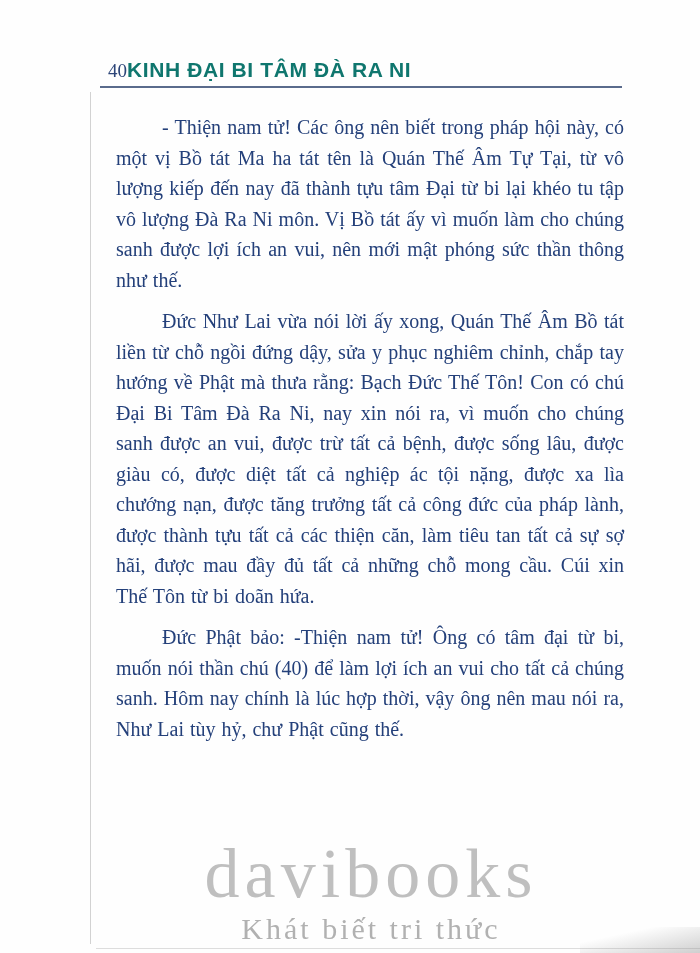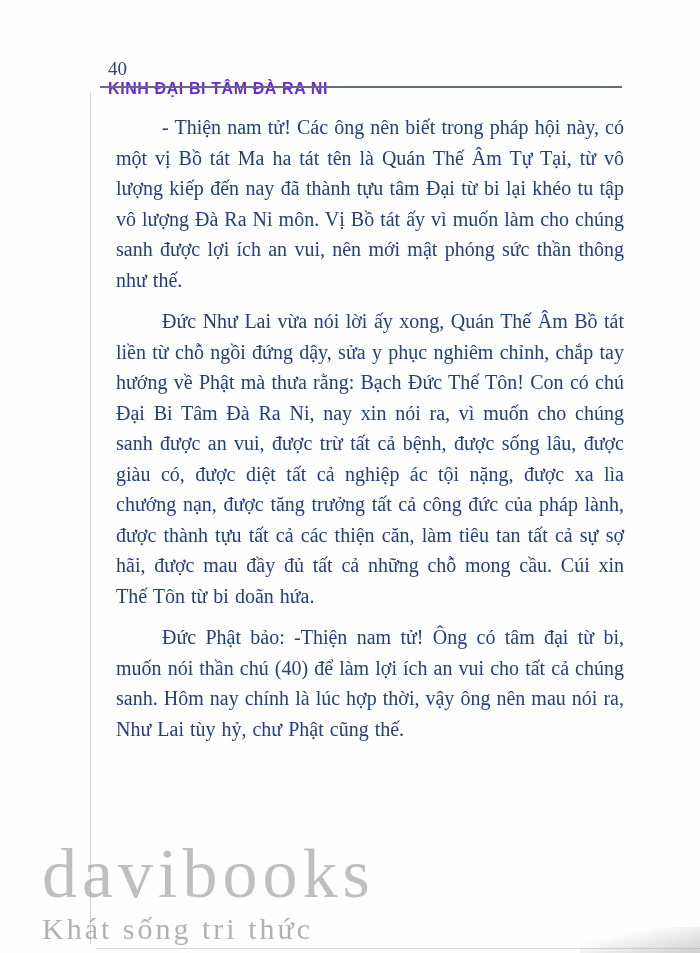--- a/index.html
+++ b/index.html
@@ -53,7 +53,6 @@
     right: 92px;
     display: flex;
     align-items: baseline;
-    flex-direction: column;
   }
   .page-number {
     font-family: "Liberation Serif", serif;

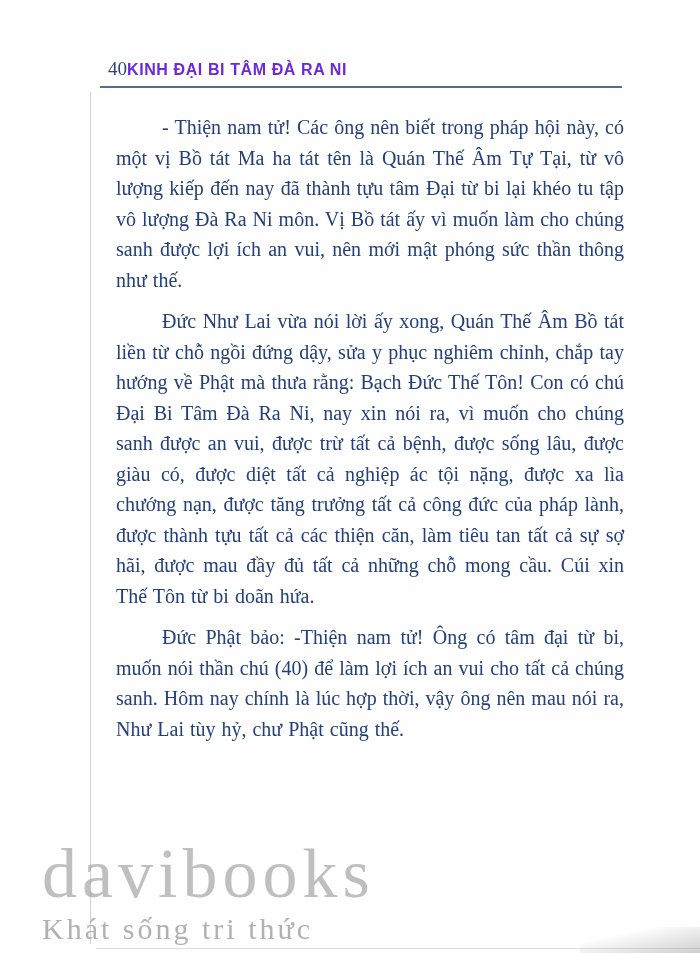--- a/index.html
+++ b/index.html
@@ -62,9 +62,9 @@
   .header-title {
     font-family: "Liberation Sans", sans-serif;
     font-weight: bold;
-    font-size: 16px;
+    font-size: 21px;
     letter-spacing: 0.6px;
-    color: #6d28d9;
+    color: #0f766e;
   }
 
   .header-rule {

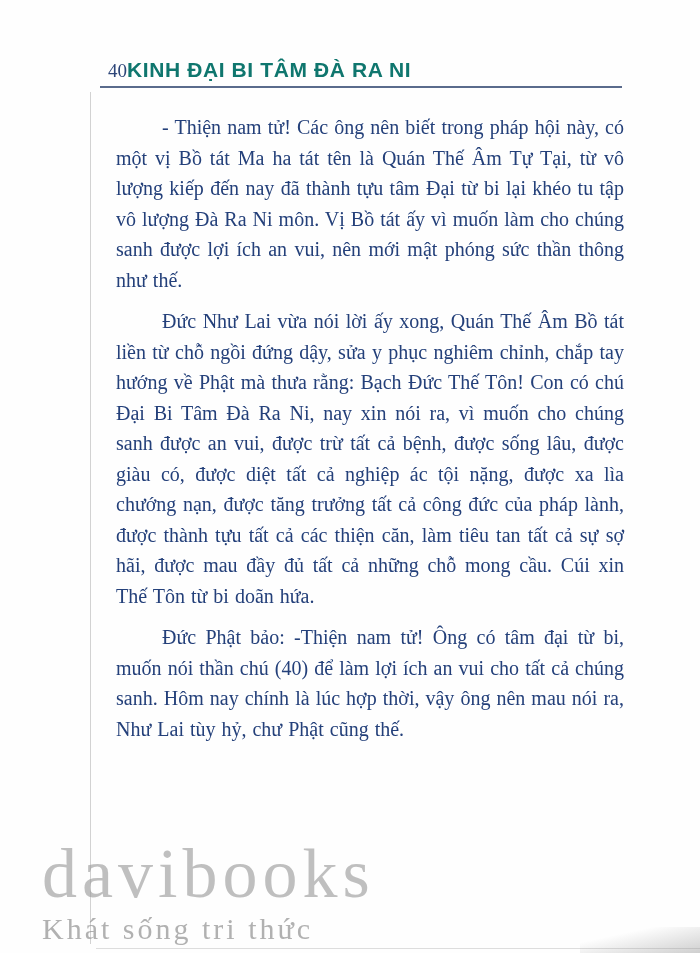--- a/index.html
+++ b/index.html
@@ -97,7 +97,7 @@
     left: 0;
     right: 0;
     top: 838px;
-    text-align: left;
+    text-align: center;
     z-index: 1;
     user-select: none;
     margin-left: 42px;

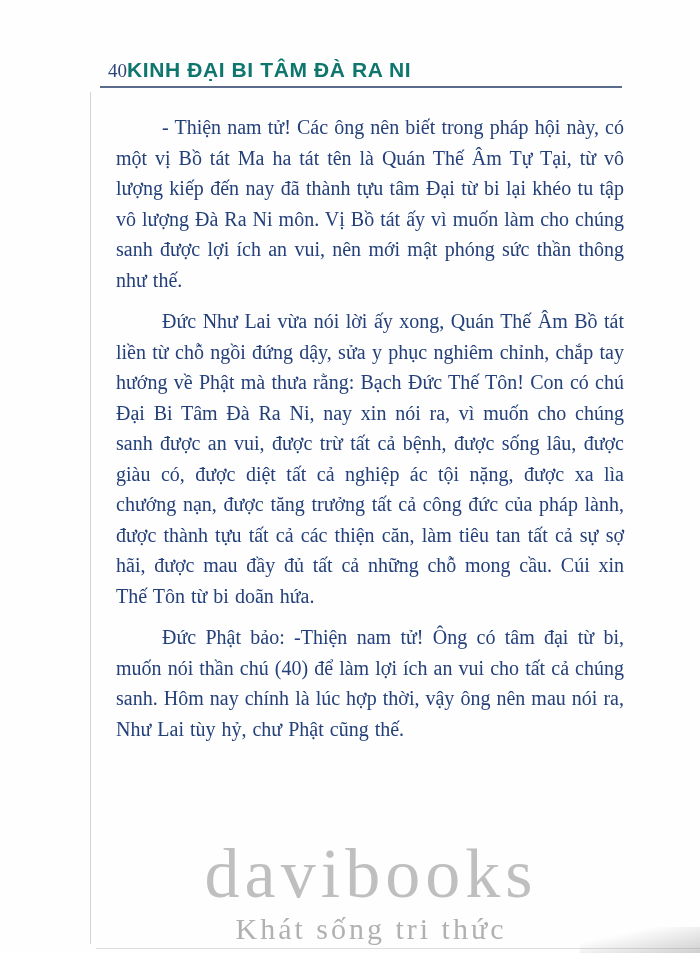--- a/index.html
+++ b/index.html
@@ -138,7 +138,7 @@
 
   <div class="watermark">
     <div class="wm-brand">davibooks</div>
-    <div class="wm-tagline">Khát sống tri thức</div>
+    <div class="wm-tagline">Khát biết tri thức</div>
   </div>
 
   <main class="body-text">

